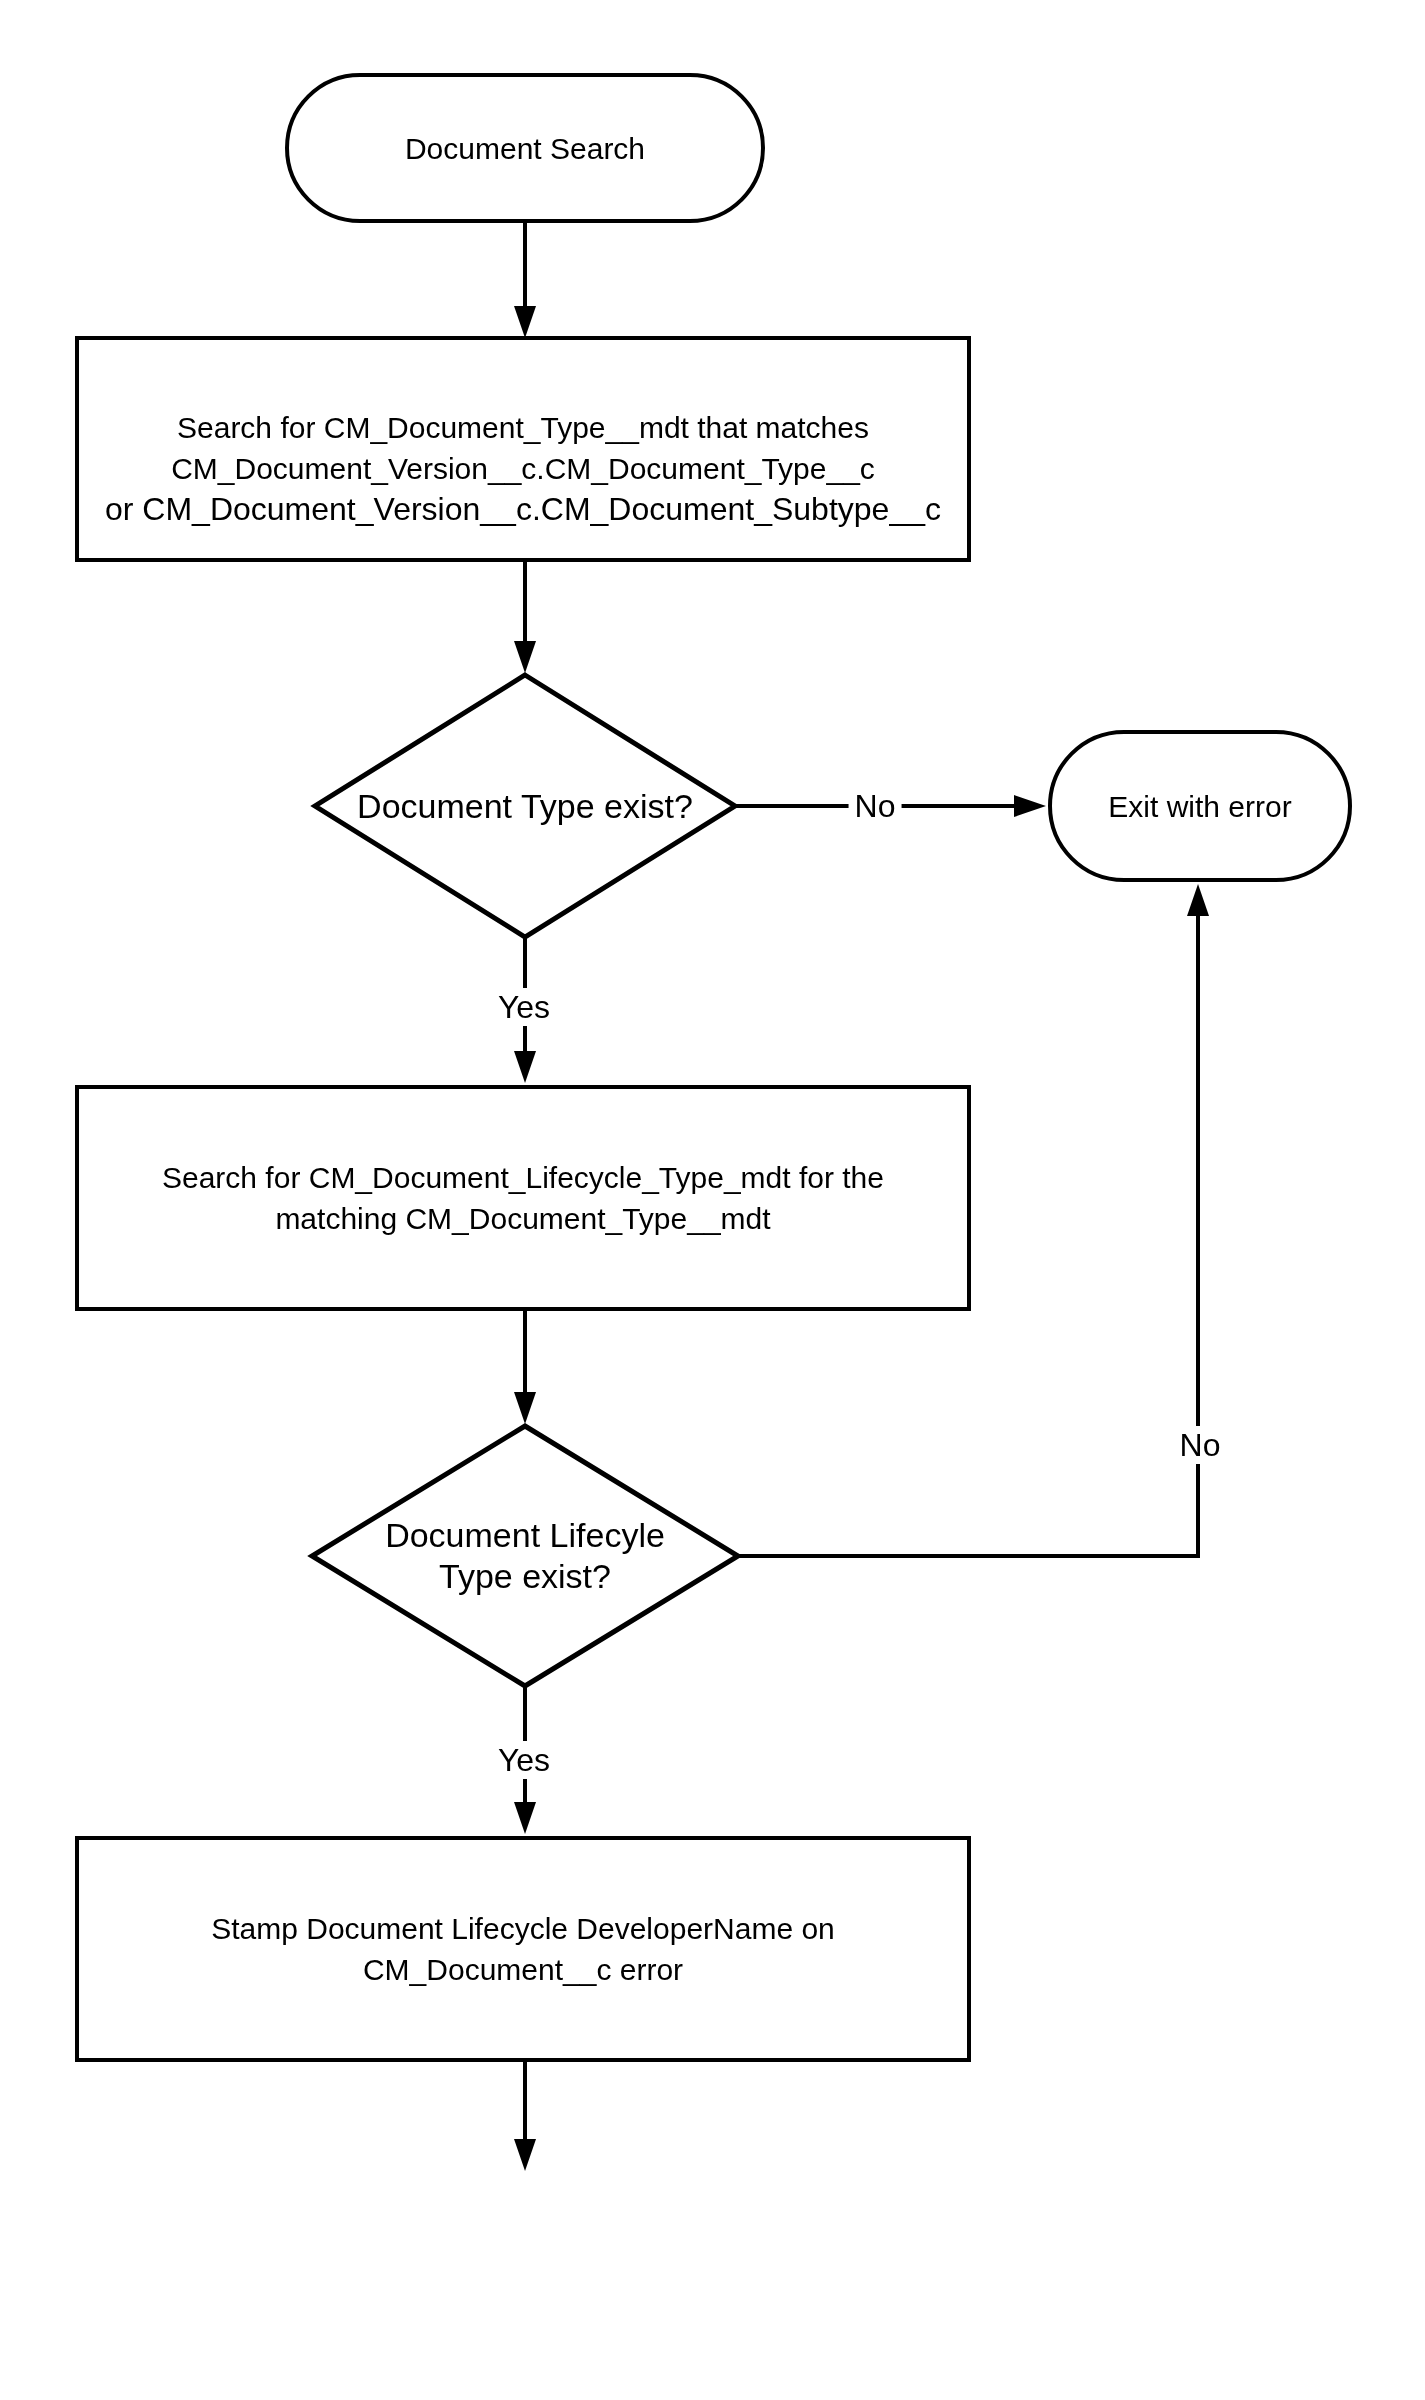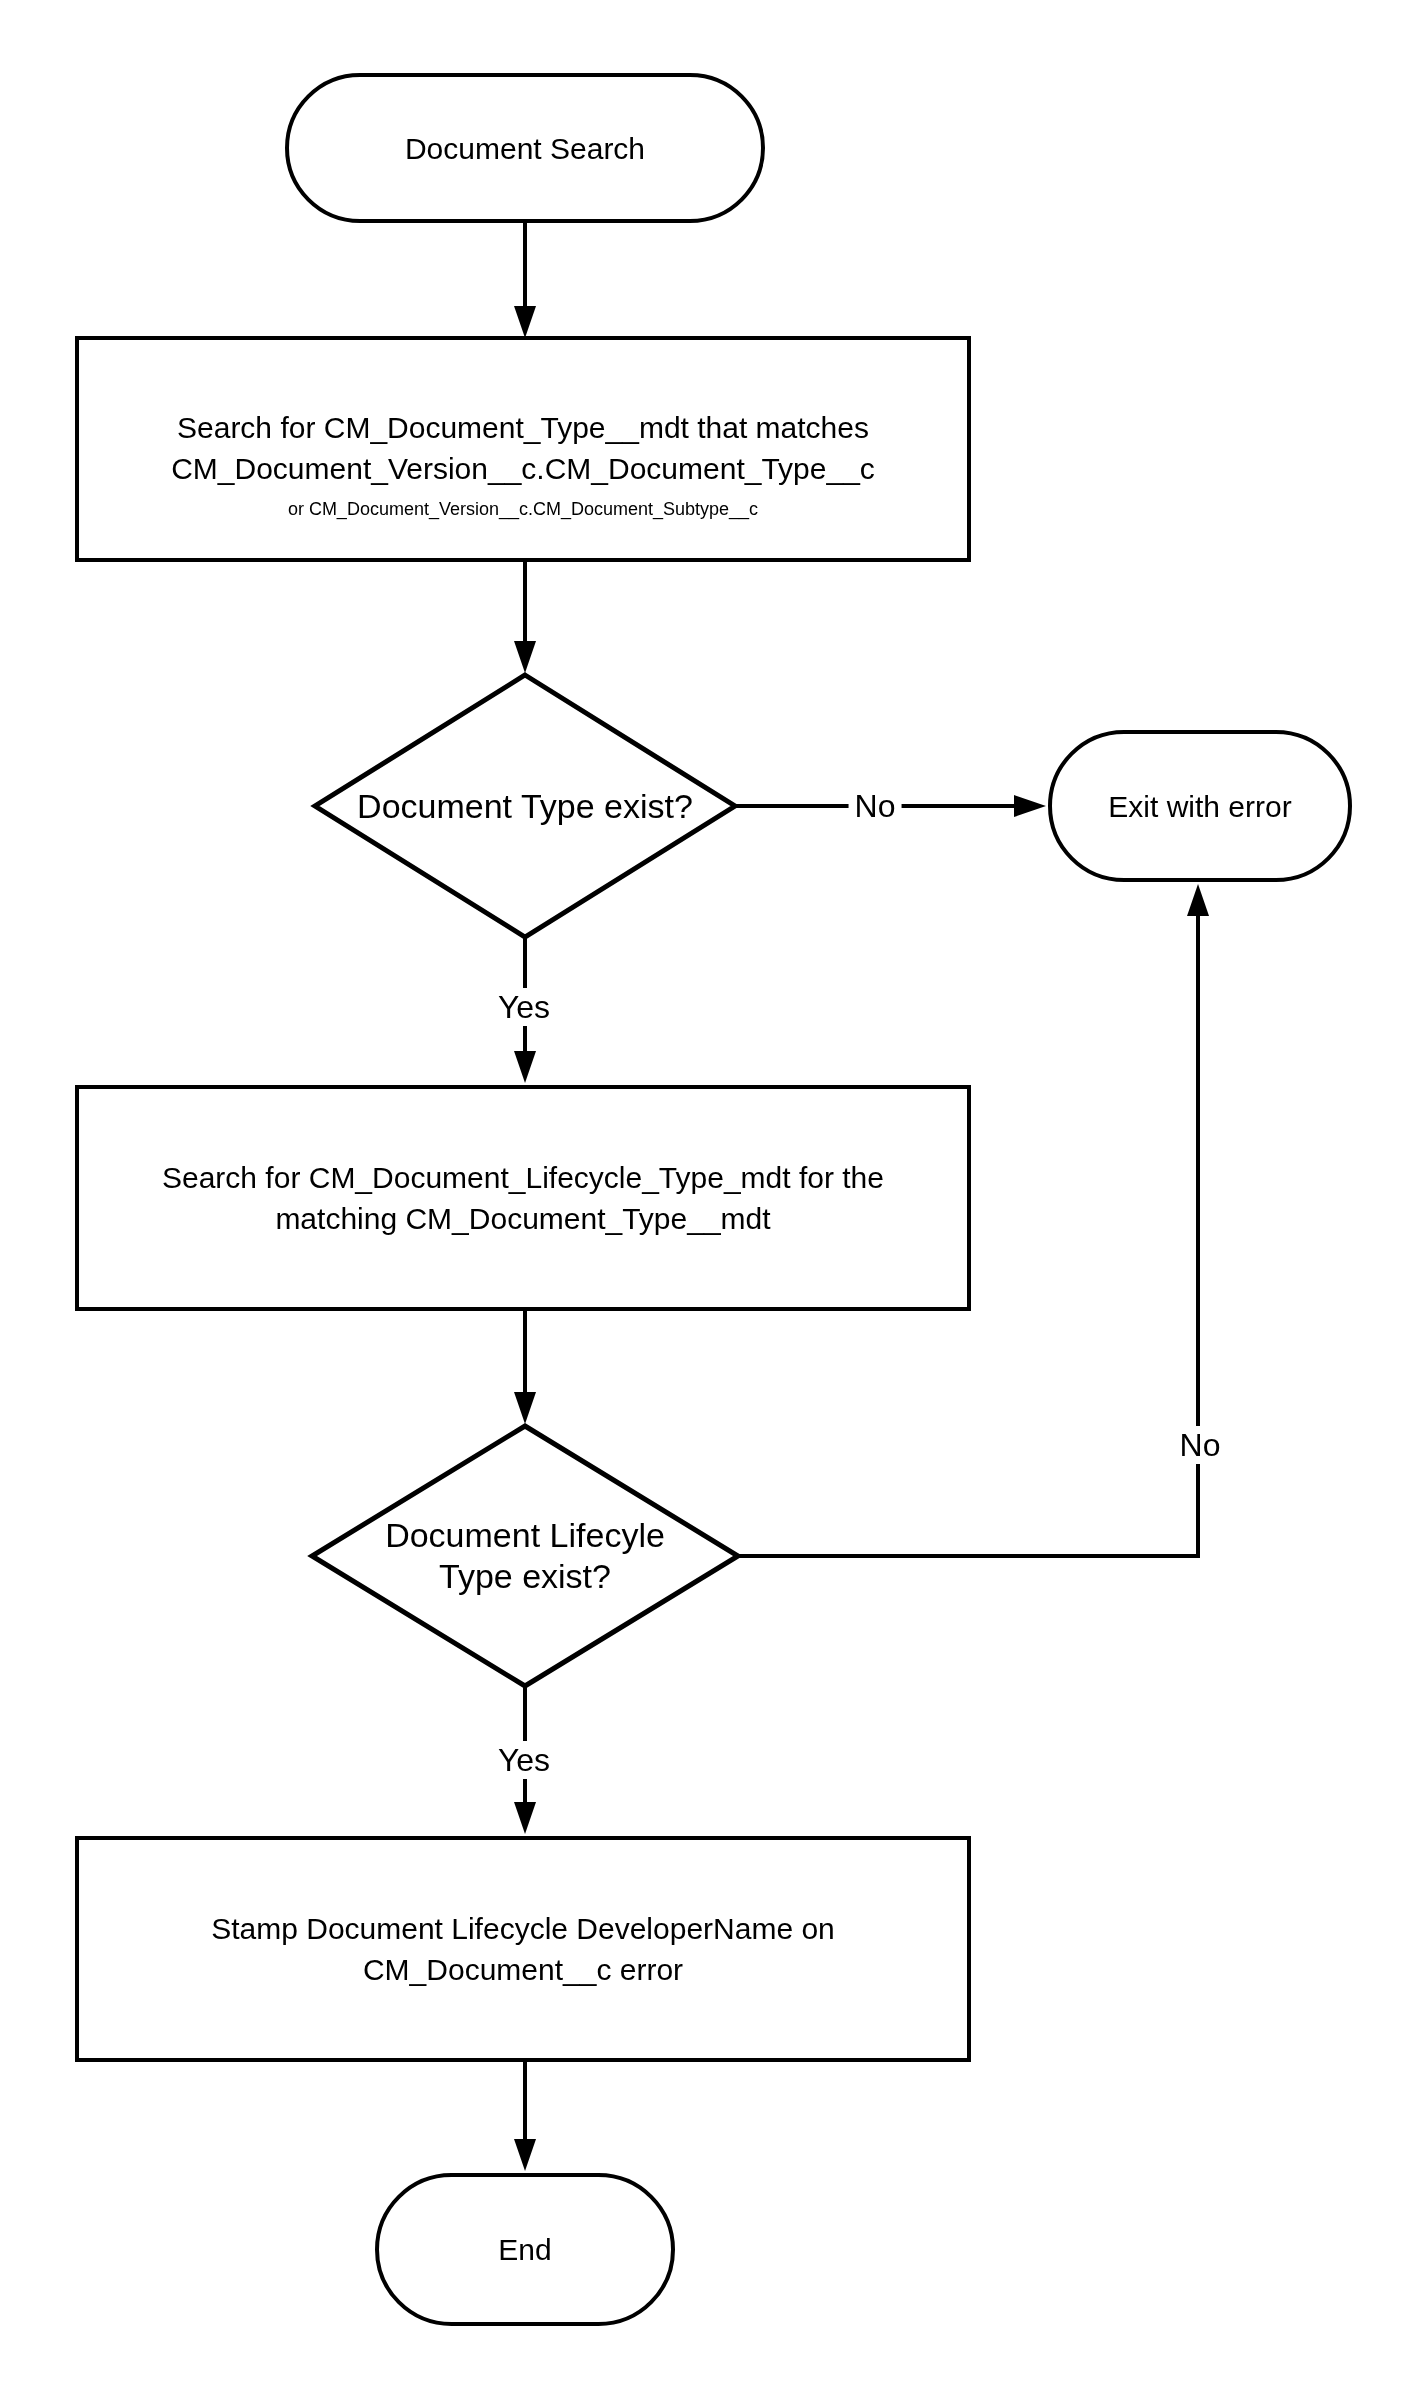--- a/index.html
+++ b/index.html
@@ -59,7 +59,7 @@
     z-index: 3;
     white-space: nowrap;
   }
-  .small-line { font-size: 18px; }
+  .small-line { font-size: 32px; }
 
   
   #node-start   { left: 285px;  top: 73px;   width: 480px; height: 150px; }

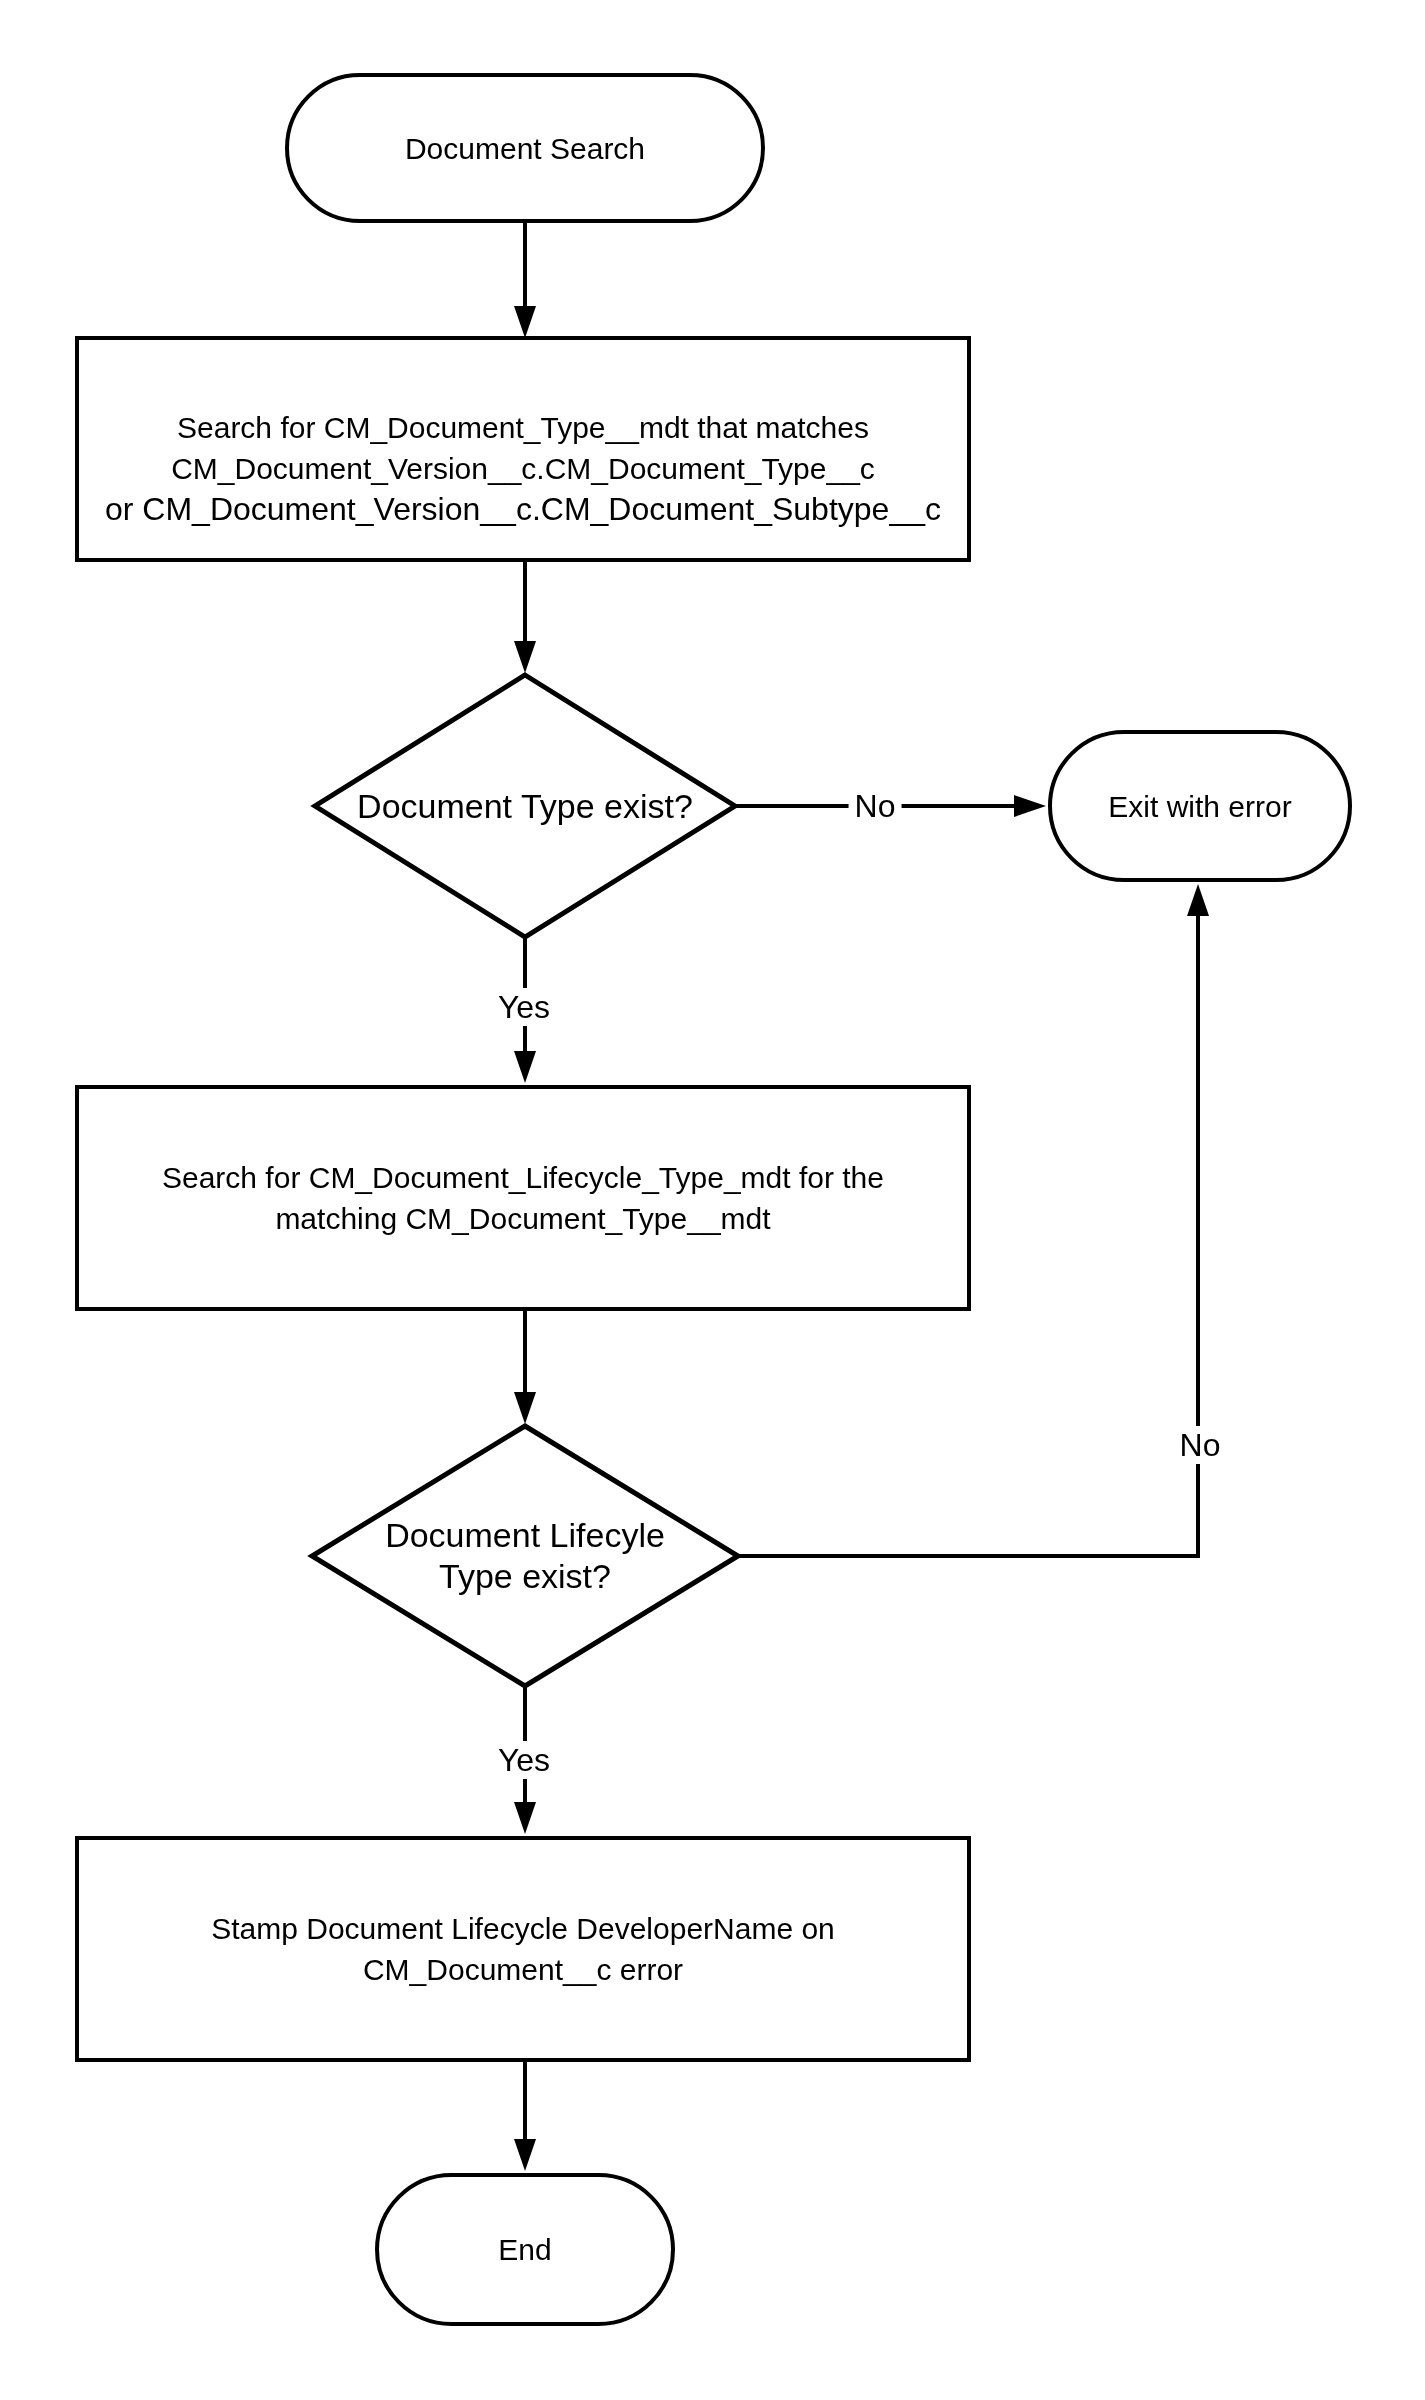--- a/index.html
+++ b/index.html
@@ -159,9 +159,6 @@
     <div>CM_Document__c error</div>
   </div>
 
-  <div class="node terminator" id="node-end">
-    <div>End</div>
-  </div>
 
   <div class="edge-label" id="edge-no1">No</div>
   <div class="edge-label" id="edge-yes1">Yes</div>

